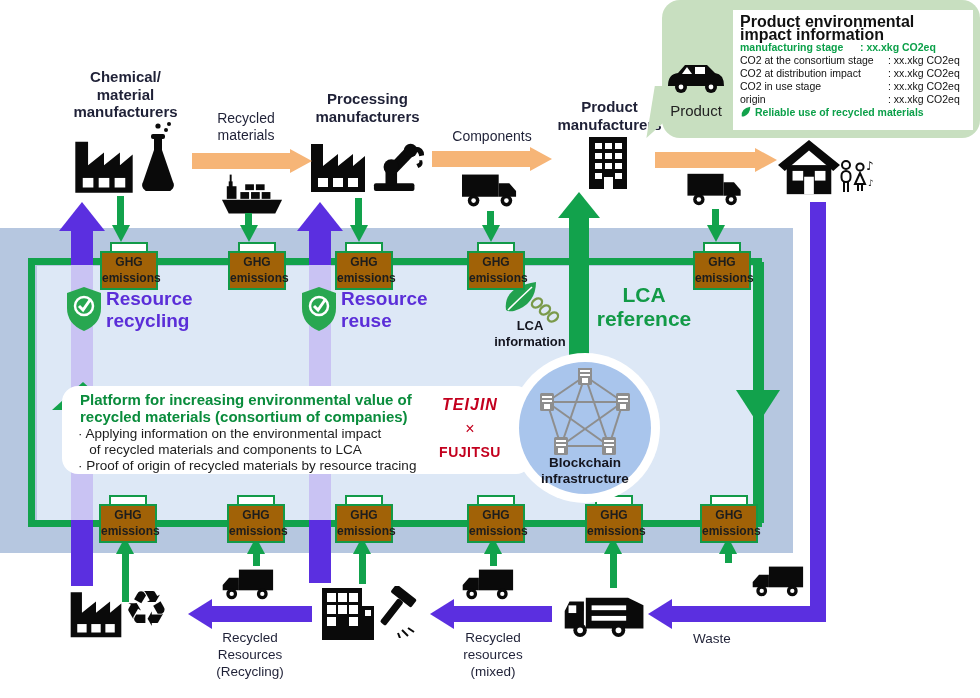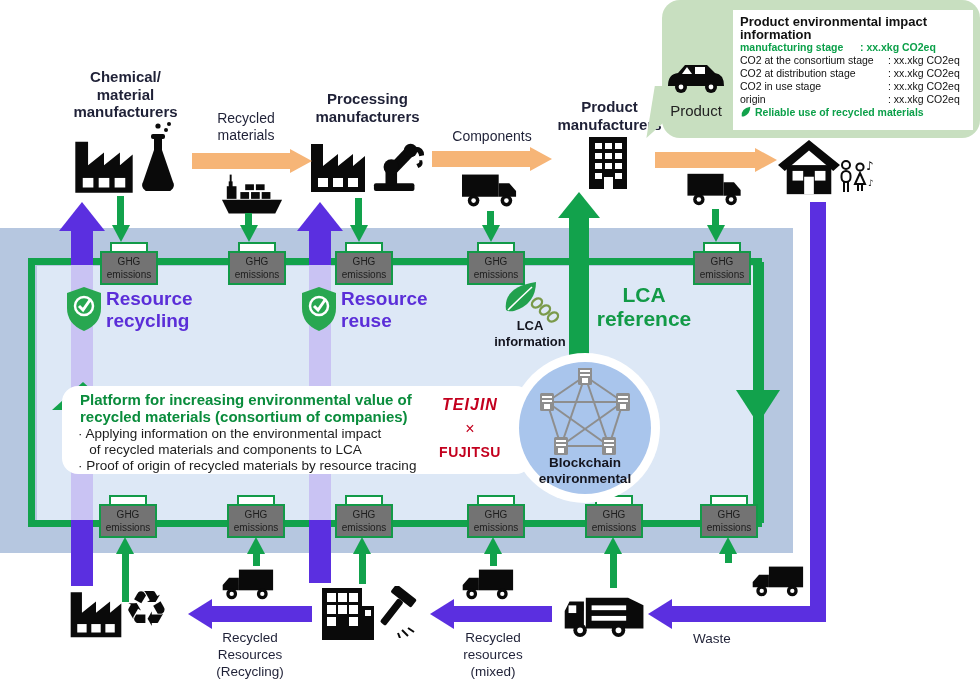--- a/index.html
+++ b/index.html
@@ -221,7 +221,7 @@
   <div class="lbl" style="left:662px;top:102px;width:68px;font-size:15px;color:#222;z-index:7">Product</div>
 
   <div class="abs" style="left:733px;top:10px;width:240px;height:120px;background:#fff;z-index:7;padding:5px 7px;box-sizing:border-box">
-    <div style="font-size:13px;font-weight:bold;color:#111;line-height:13px">Product environmental impact information</div>
+    <div style="font-size:16px;font-weight:bold;color:#111;line-height:13px">Product environmental impact information</div>
     <div class="impact-row grn">
         <span class="il">manufacturing stage</span>
         <span class="iv">:  xx.xkg CO2eq</span>

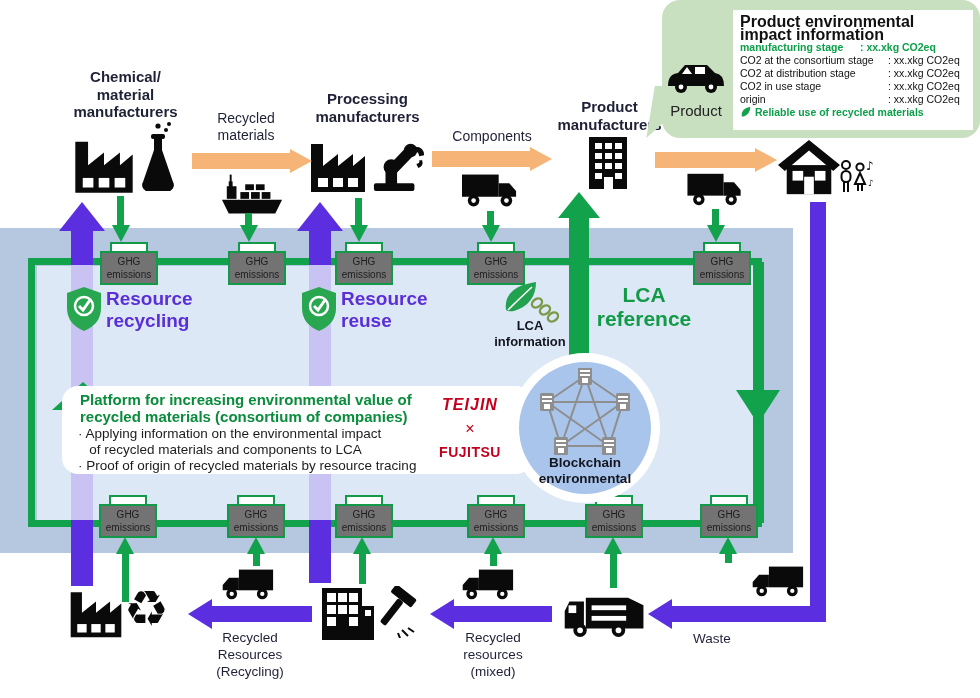--- a/index.html
+++ b/index.html
@@ -231,7 +231,7 @@
         <span class="iv">:  xx.xkg CO2eq</span>
       </div>
     <div class="impact-row">
-        <span class="il" style="width:148px">CO2 at distribution stage</span>
+        <span class="il" style="width:148px">CO2 at distribution impact</span>
         <span class="iv">:  xx.xkg CO2eq</span>
       </div>
     <div class="impact-row">

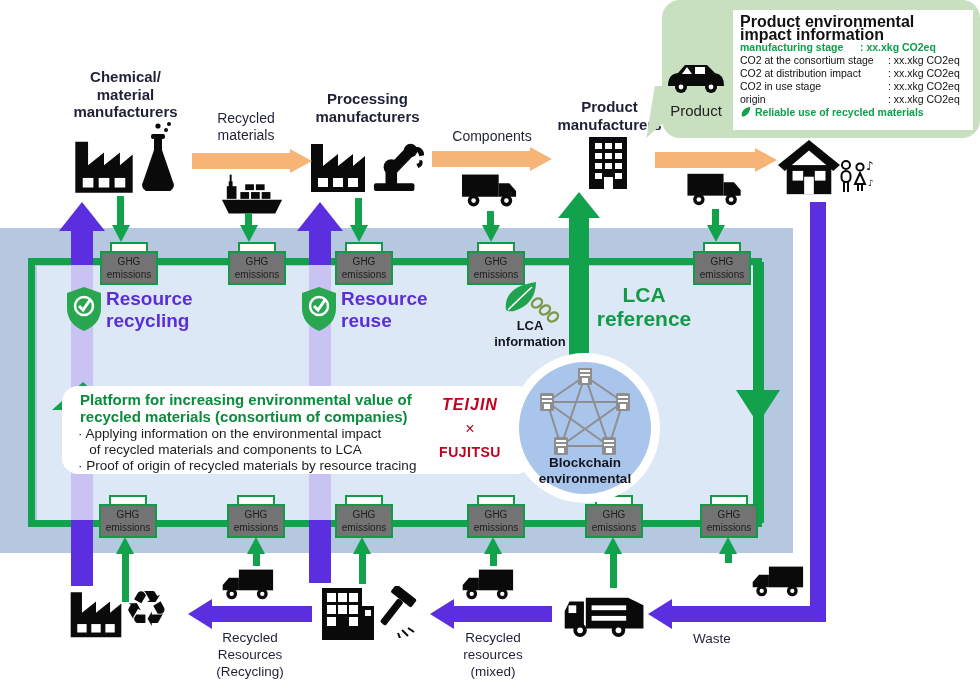--- a/index.html
+++ b/index.html
@@ -12,7 +12,7 @@
   
   .ghg{position:absolute;width:58px;z-index:6}
   .ghg-tab{width:38px;height:9px;margin:0 auto;background:#fff;border:2px solid #129a48;border-bottom:none;box-sizing:border-box}
-  .ghg-body{background:#737373;border:2px solid #129a48;font-weight:normal;font-size:10px;line-height:1.3;text-align:center;padding:2px 0;white-space:pre-line;color:#1d1d1d;box-sizing:border-box}
+  .ghg-body{background:#a16207;border:2px solid #129a48;font-weight:bold;font-size:12px;line-height:1.3;text-align:center;padding:2px 0;white-space:pre-line;color:#1d1d1d;box-sizing:border-box}
   
   .shaft{position:absolute;z-index:5}
   .g{background:#12a24c}

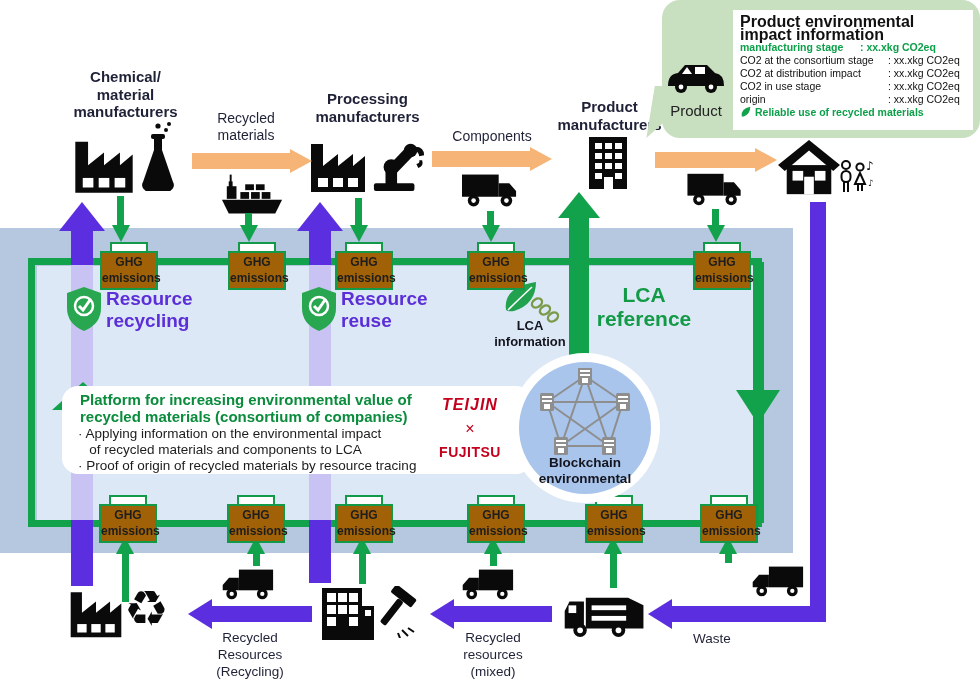--- a/index.html
+++ b/index.html
@@ -406,7 +406,7 @@
     </svg>
   </span>
   <div class="lbl bold" style="left:519px;top:455px;width:132px;font-size:13.5px;color:#14151f;line-height:1.2;z-index:9">Blockchain
-environmental</div>
+infrastructure</div>
 
   <div class="tri guh" style="left:116px;top:537px"></div>
   <div class="shaft g" style="left:122px;top:553px;width:7px;height:49px"></div>

